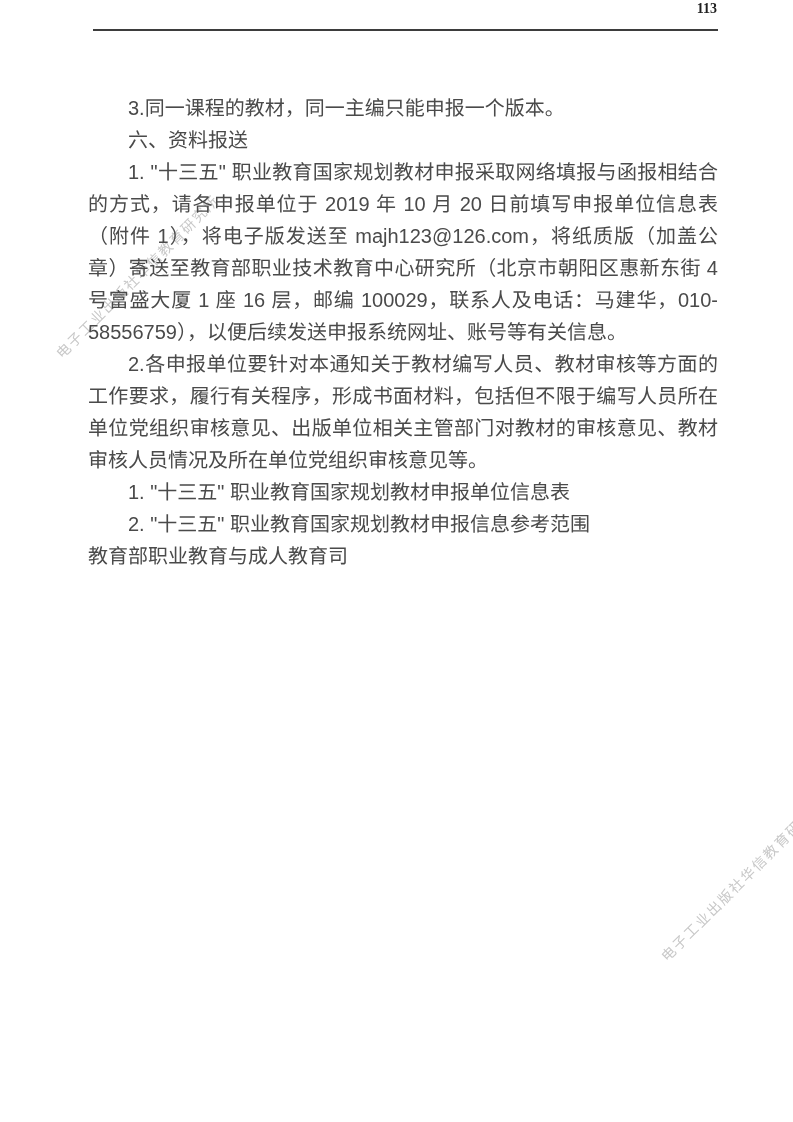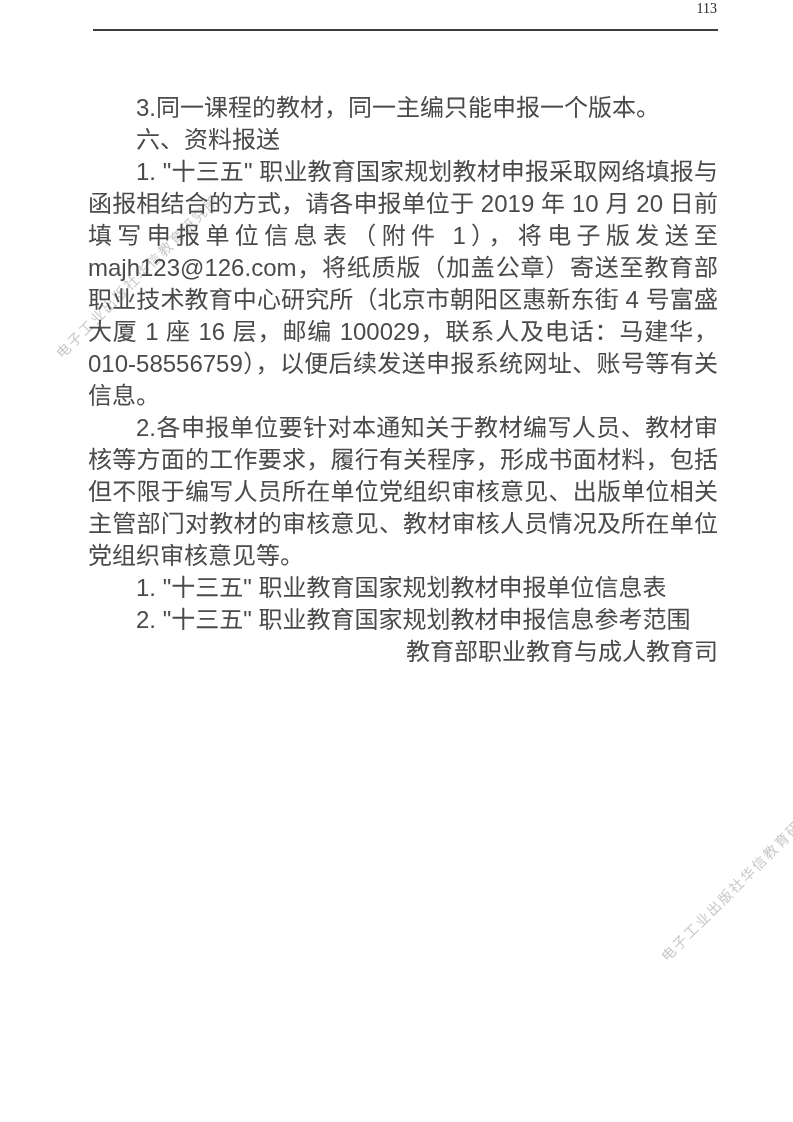--- a/index.html
+++ b/index.html
@@ -16,7 +16,7 @@
     top: 1px;
     right: 76px;
     font-family: "Liberation Serif", serif;
-    font-weight: 400;
+    font-weight: 700;
     font-size: 14px;
     color: #1f1f1f;
     z-index: 2;

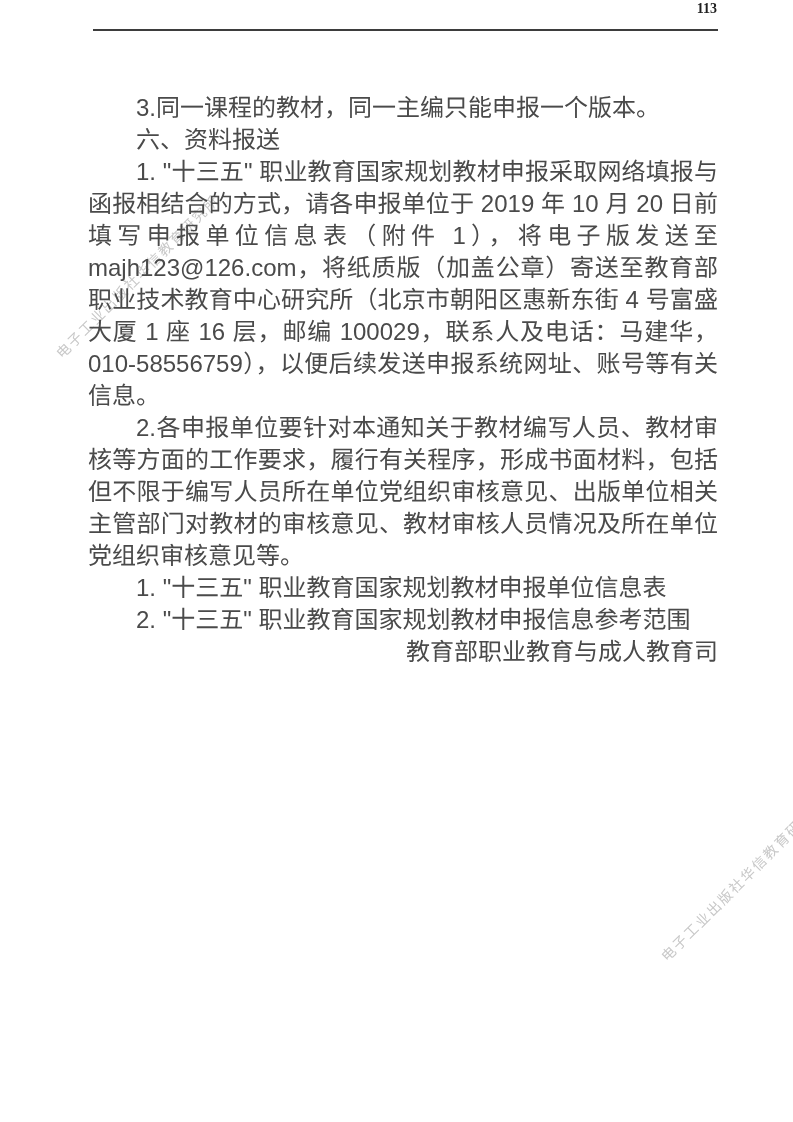--- a/index.html
+++ b/index.html
@@ -48,7 +48,7 @@
     left: 88px;
     top: 92px;
     width: 630px;
-    font-size: 24px;
+    font-size: 20px;
     line-height: 32px;
     color: #4a4a4a;
     text-align: justify;

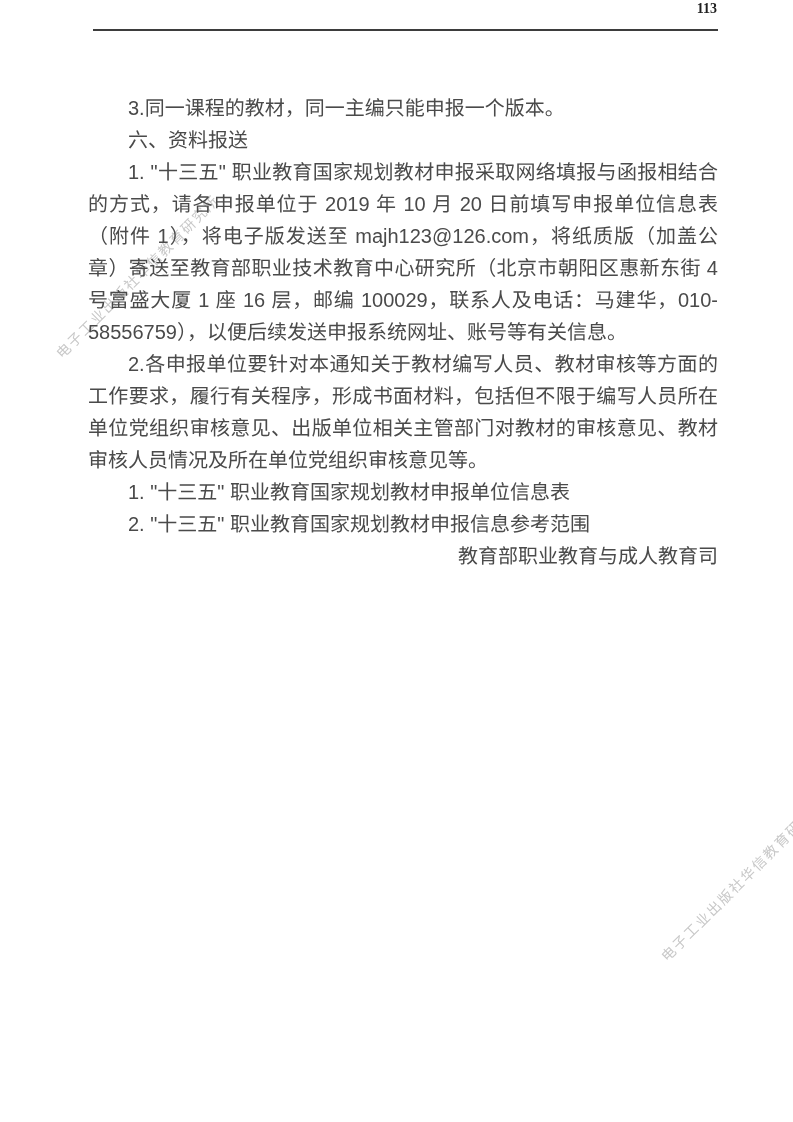--- a/index.html
+++ b/index.html
@@ -57,7 +57,7 @@
   }
   .content p { margin: 0; }
   .indent { text-indent: 2em; }
-  .align-right { text-align: right; text-indent: 0; }
+  .align-right { text-align: left; text-indent: 0; }
   .date-line { margin-top: 32px !important; padding-right: 17px; }
 </style>
 </head>

